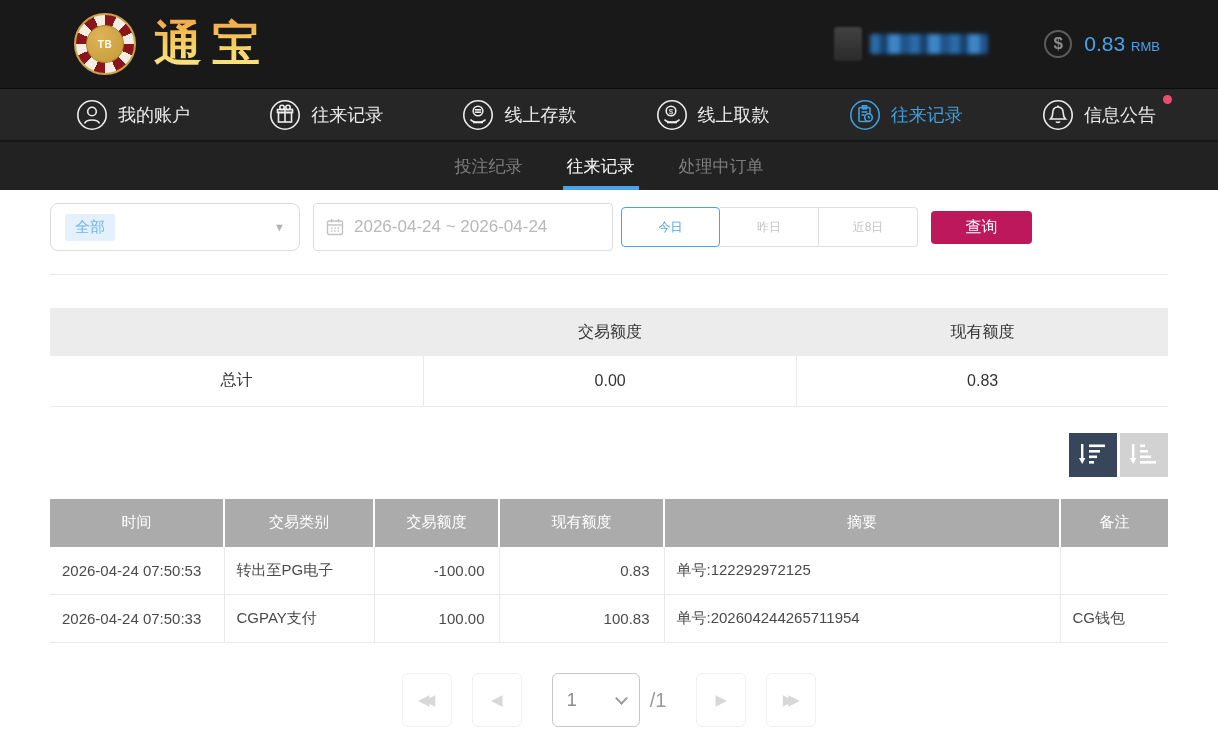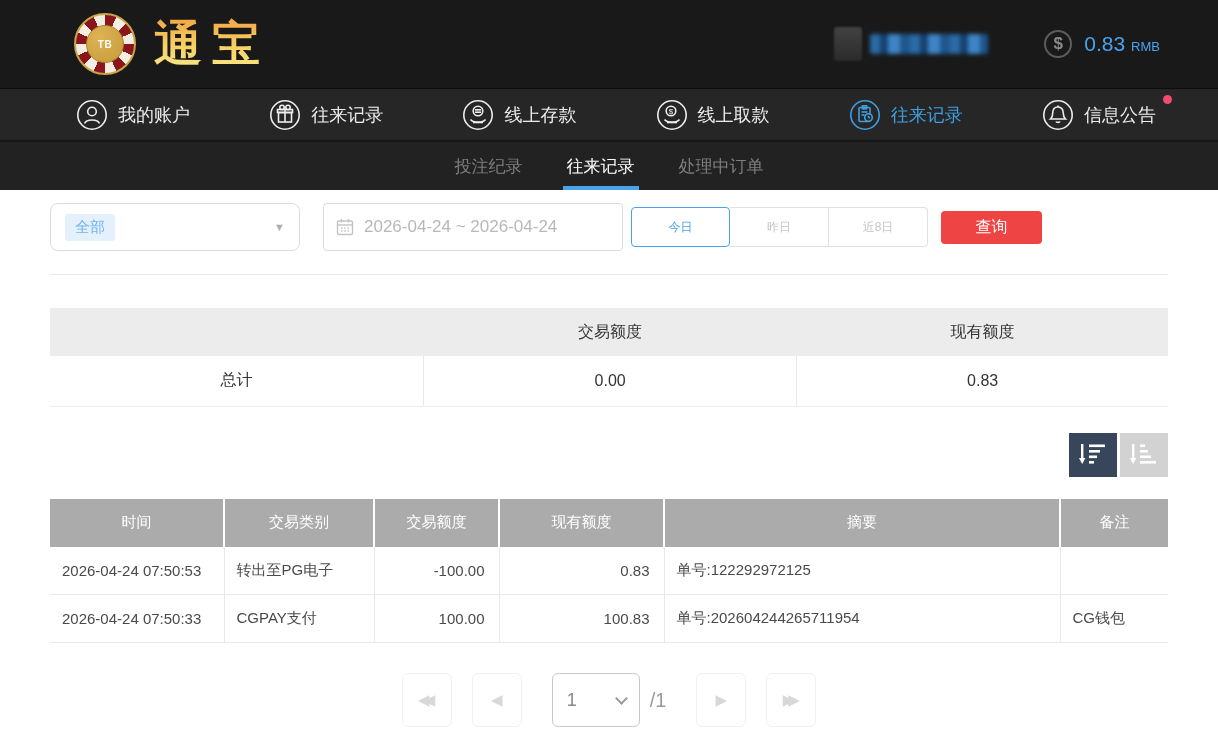--- a/index.html
+++ b/index.html
@@ -61,7 +61,7 @@
     border-radius:3px; }
   .select-caret { position:absolute; right:14px; color:#b0b0b0; font-size:11px; }
   .date-field { width:300px; height:48px; border:1px solid #dcdcdc; border-radius:4px;
-    margin-left:23px; display:flex; align-items:center; padding:0 12px; cursor:pointer; }
+    margin-left:13px; display:flex; align-items:center; padding:0 12px; cursor:pointer; }
   .cal-icon { width:18px; height:18px; display:block; }
   .date-text { color:#b8b8b8; font-size:17px; margin-left:10px; }
   .quick-group { display:flex; margin-left:8px; }

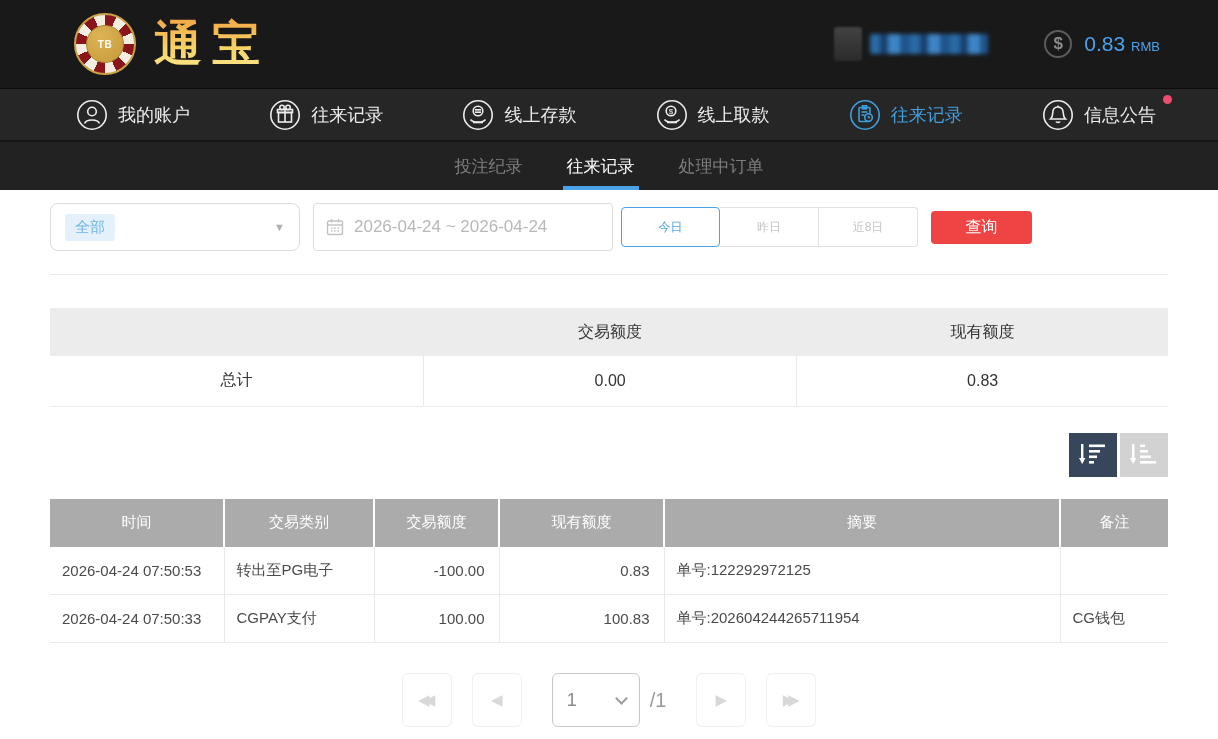--- a/index.html
+++ b/index.html
@@ -70,7 +70,7 @@
   .qbtn:first-child { border-left-width:1px; border-radius:4px 0 0 4px; }
   .qbtn:last-child { border-radius:0 4px 4px 0; }
   .qbtn.active { border:1px solid #4aa3e8; color:#4aa3e8; border-radius:4px; }
-  .search-btn { width:101px; height:33px; margin-left:13px; background:#ef4444;
+  .search-btn { width:101px; height:33px; margin-left:13px; background:#be185d;
     border:none; border-radius:4px; color:#fff; font-size:16px; cursor:pointer; }
 
   .divider { margin-top:23px; border-bottom:1px solid #e9e9e9; }

